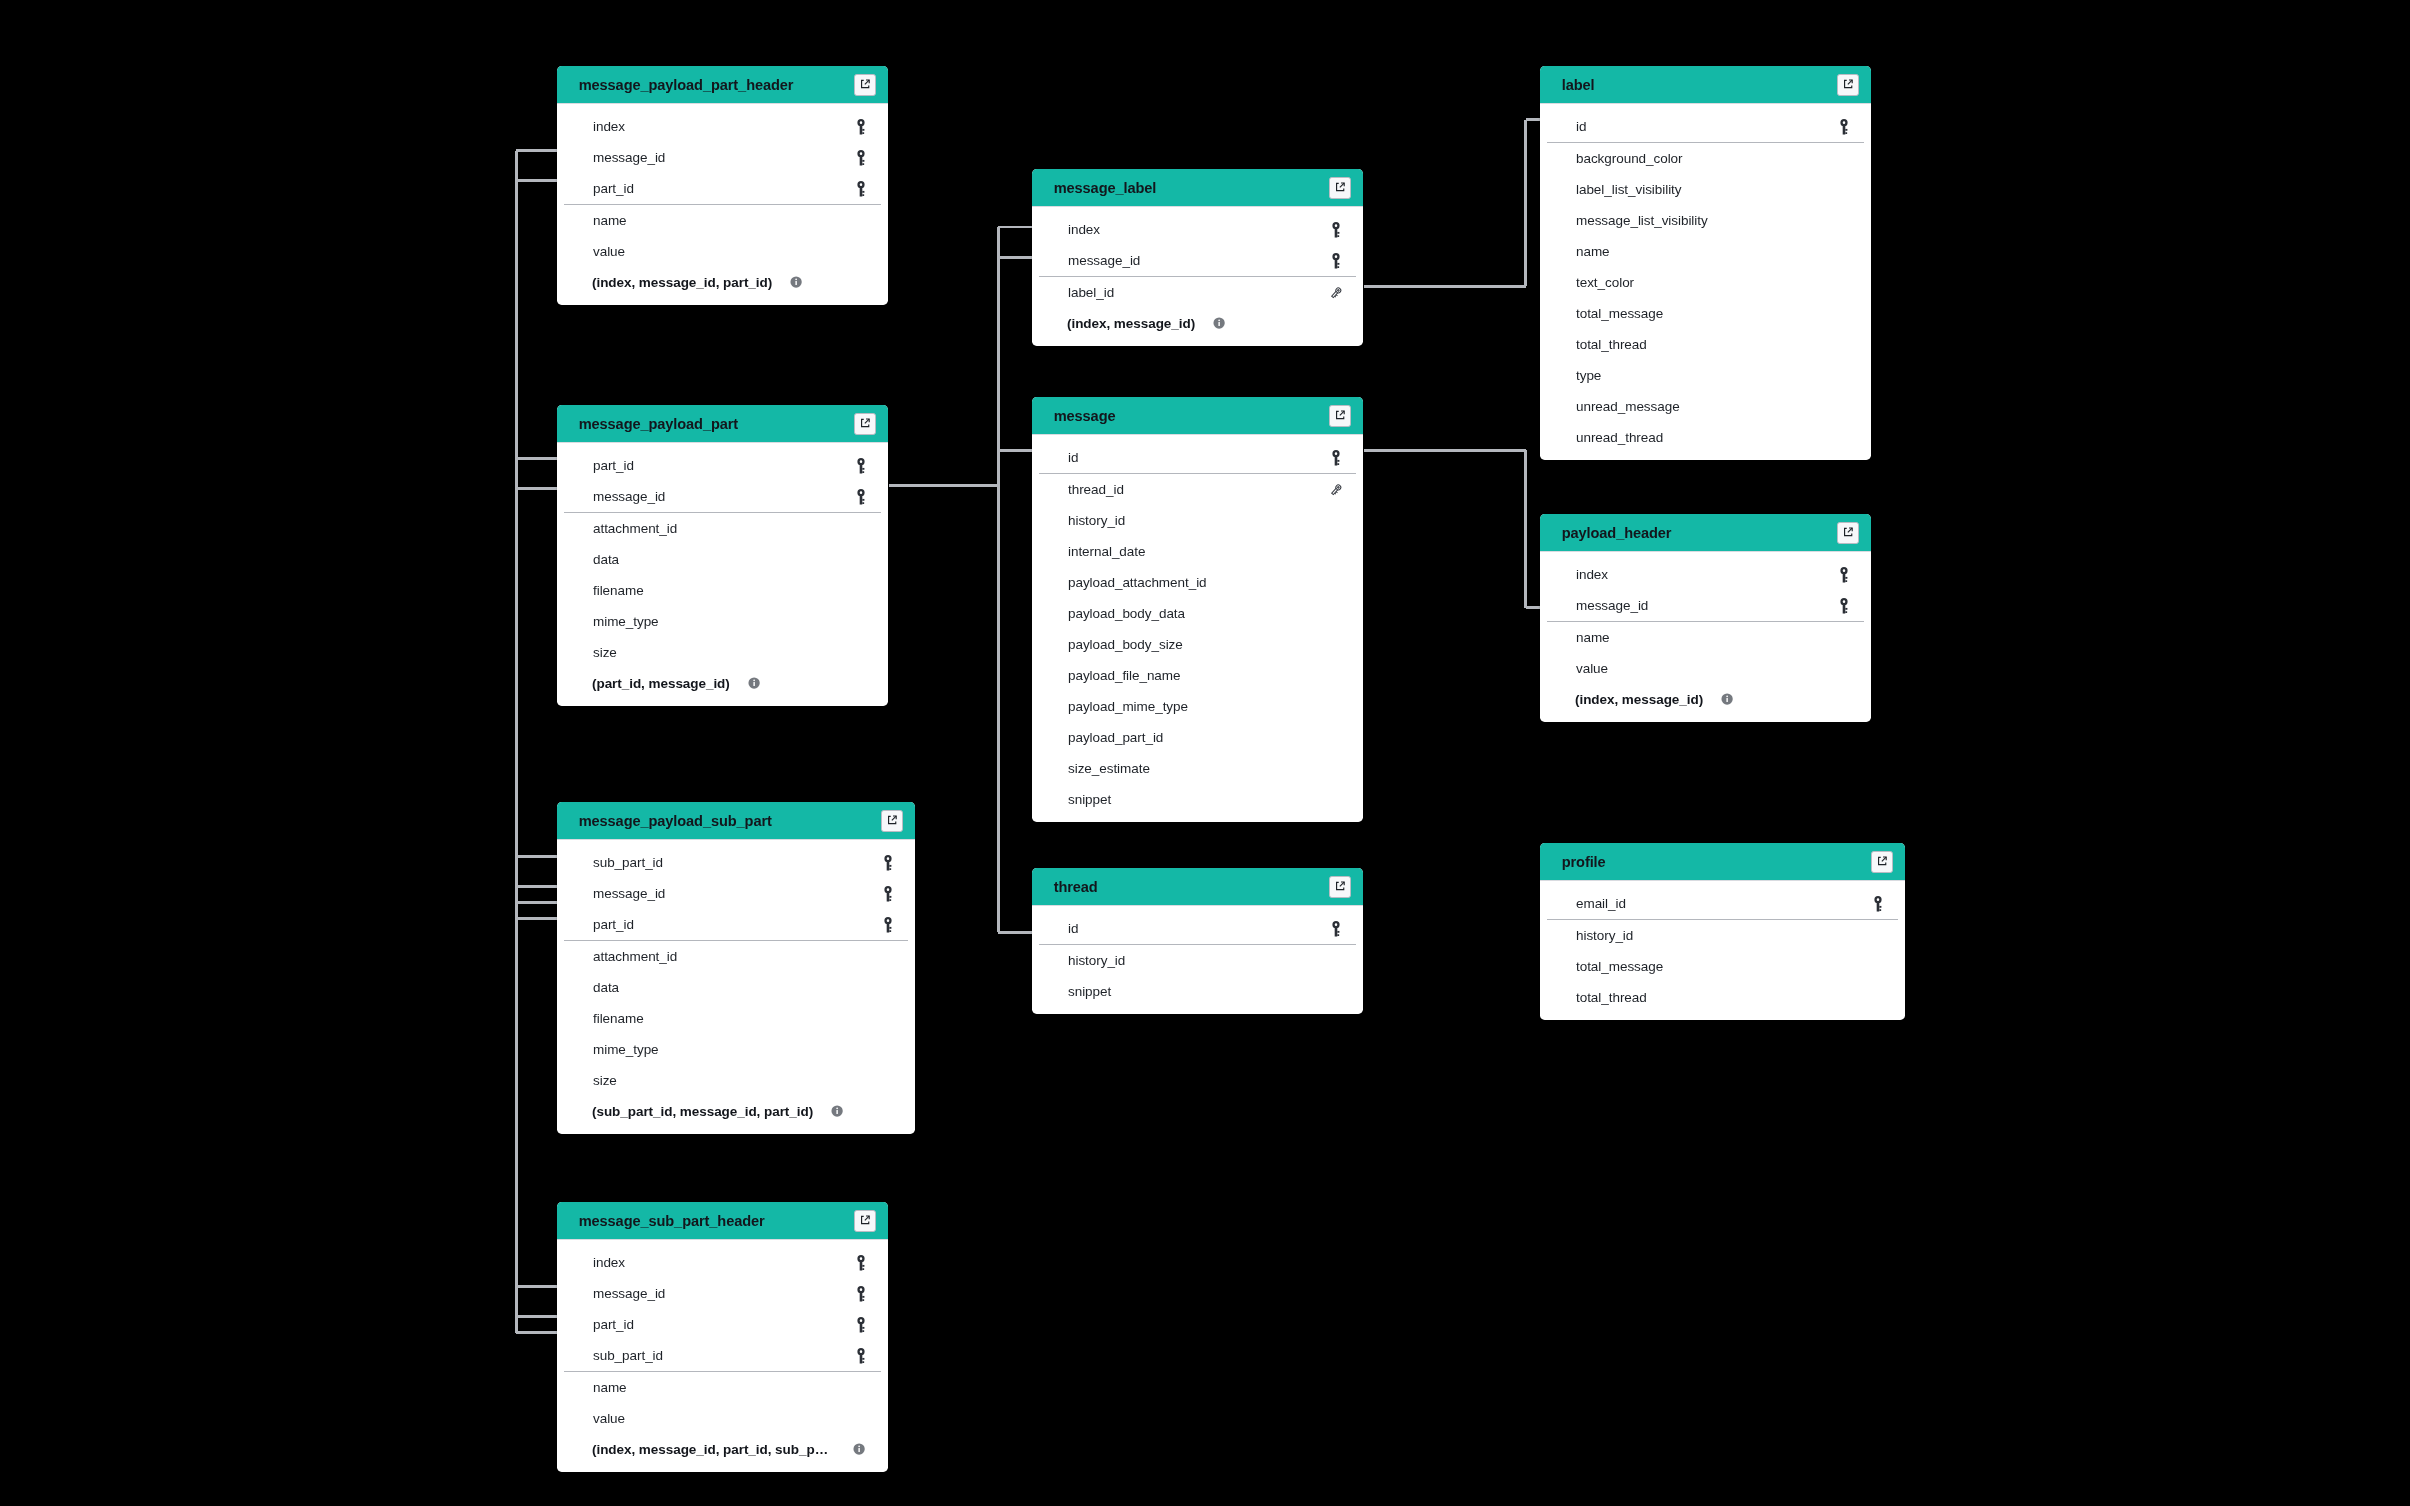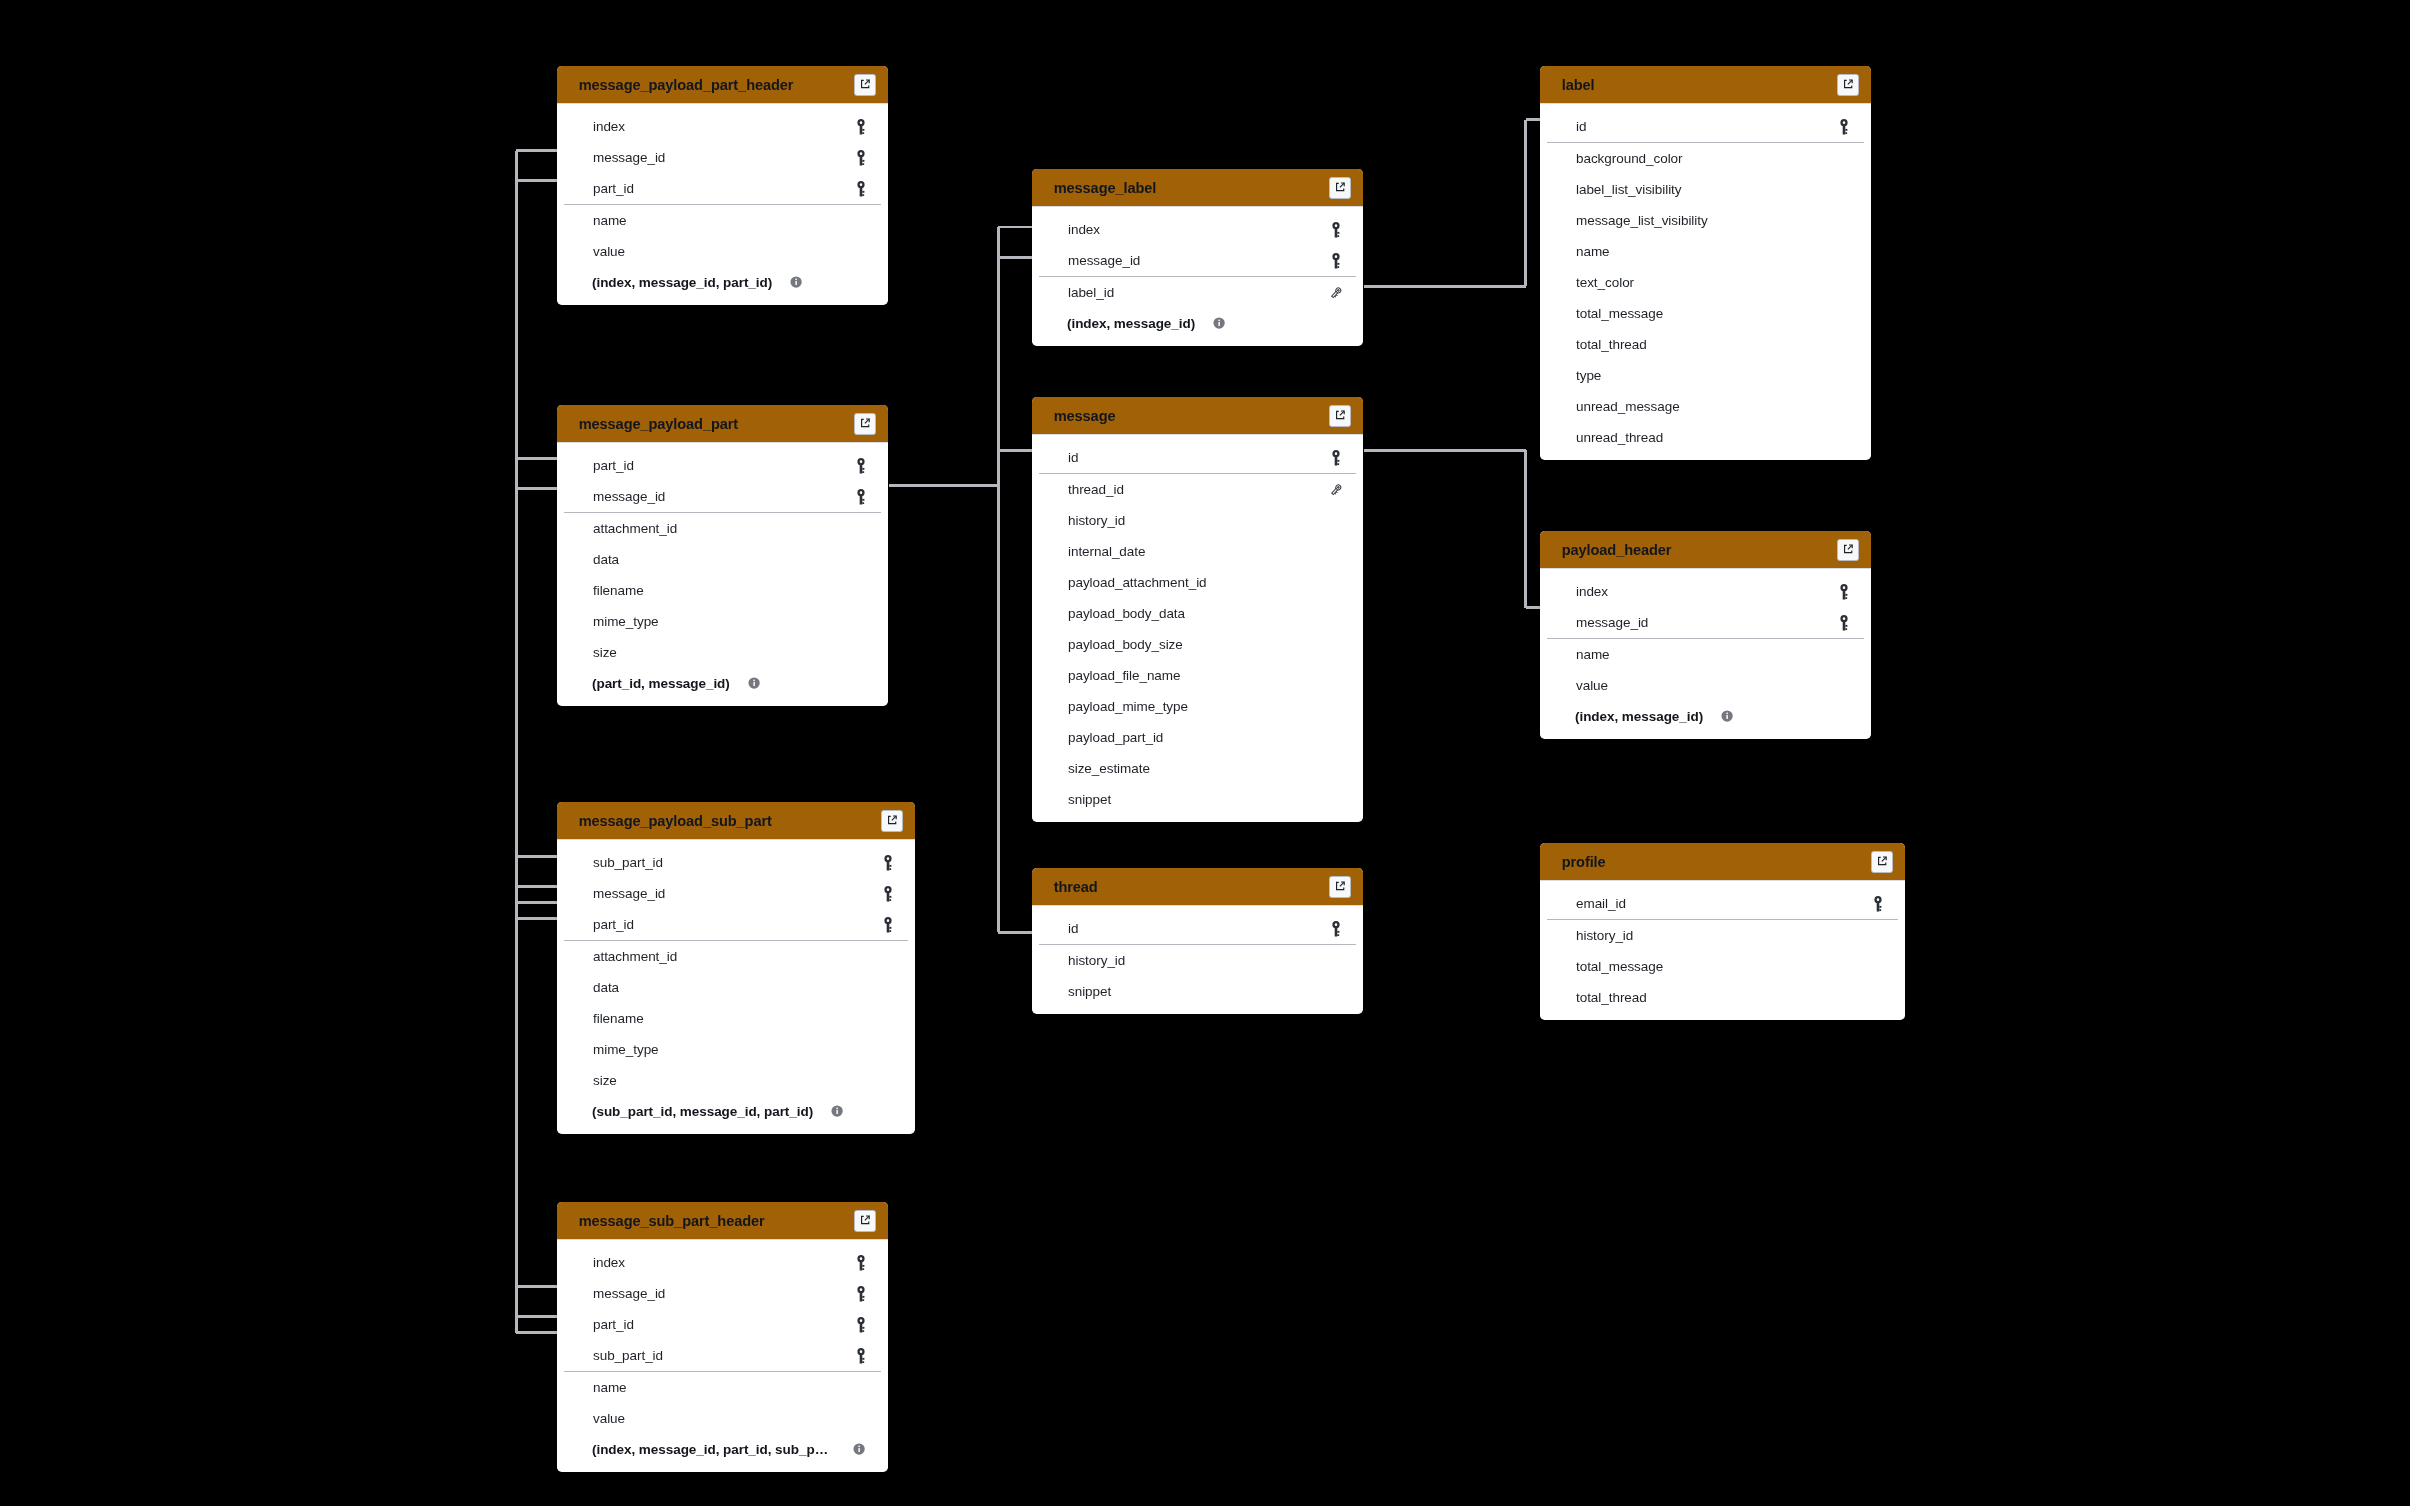--- a/index.html
+++ b/index.html
@@ -44,7 +44,7 @@
 
   .tbl-header {
     height: 38px;
-    background: #a16207;
+    background: #14b8a6;
     border-bottom: 0.9px solid #d9dbe0;
     display: flex;
     align-items: center;

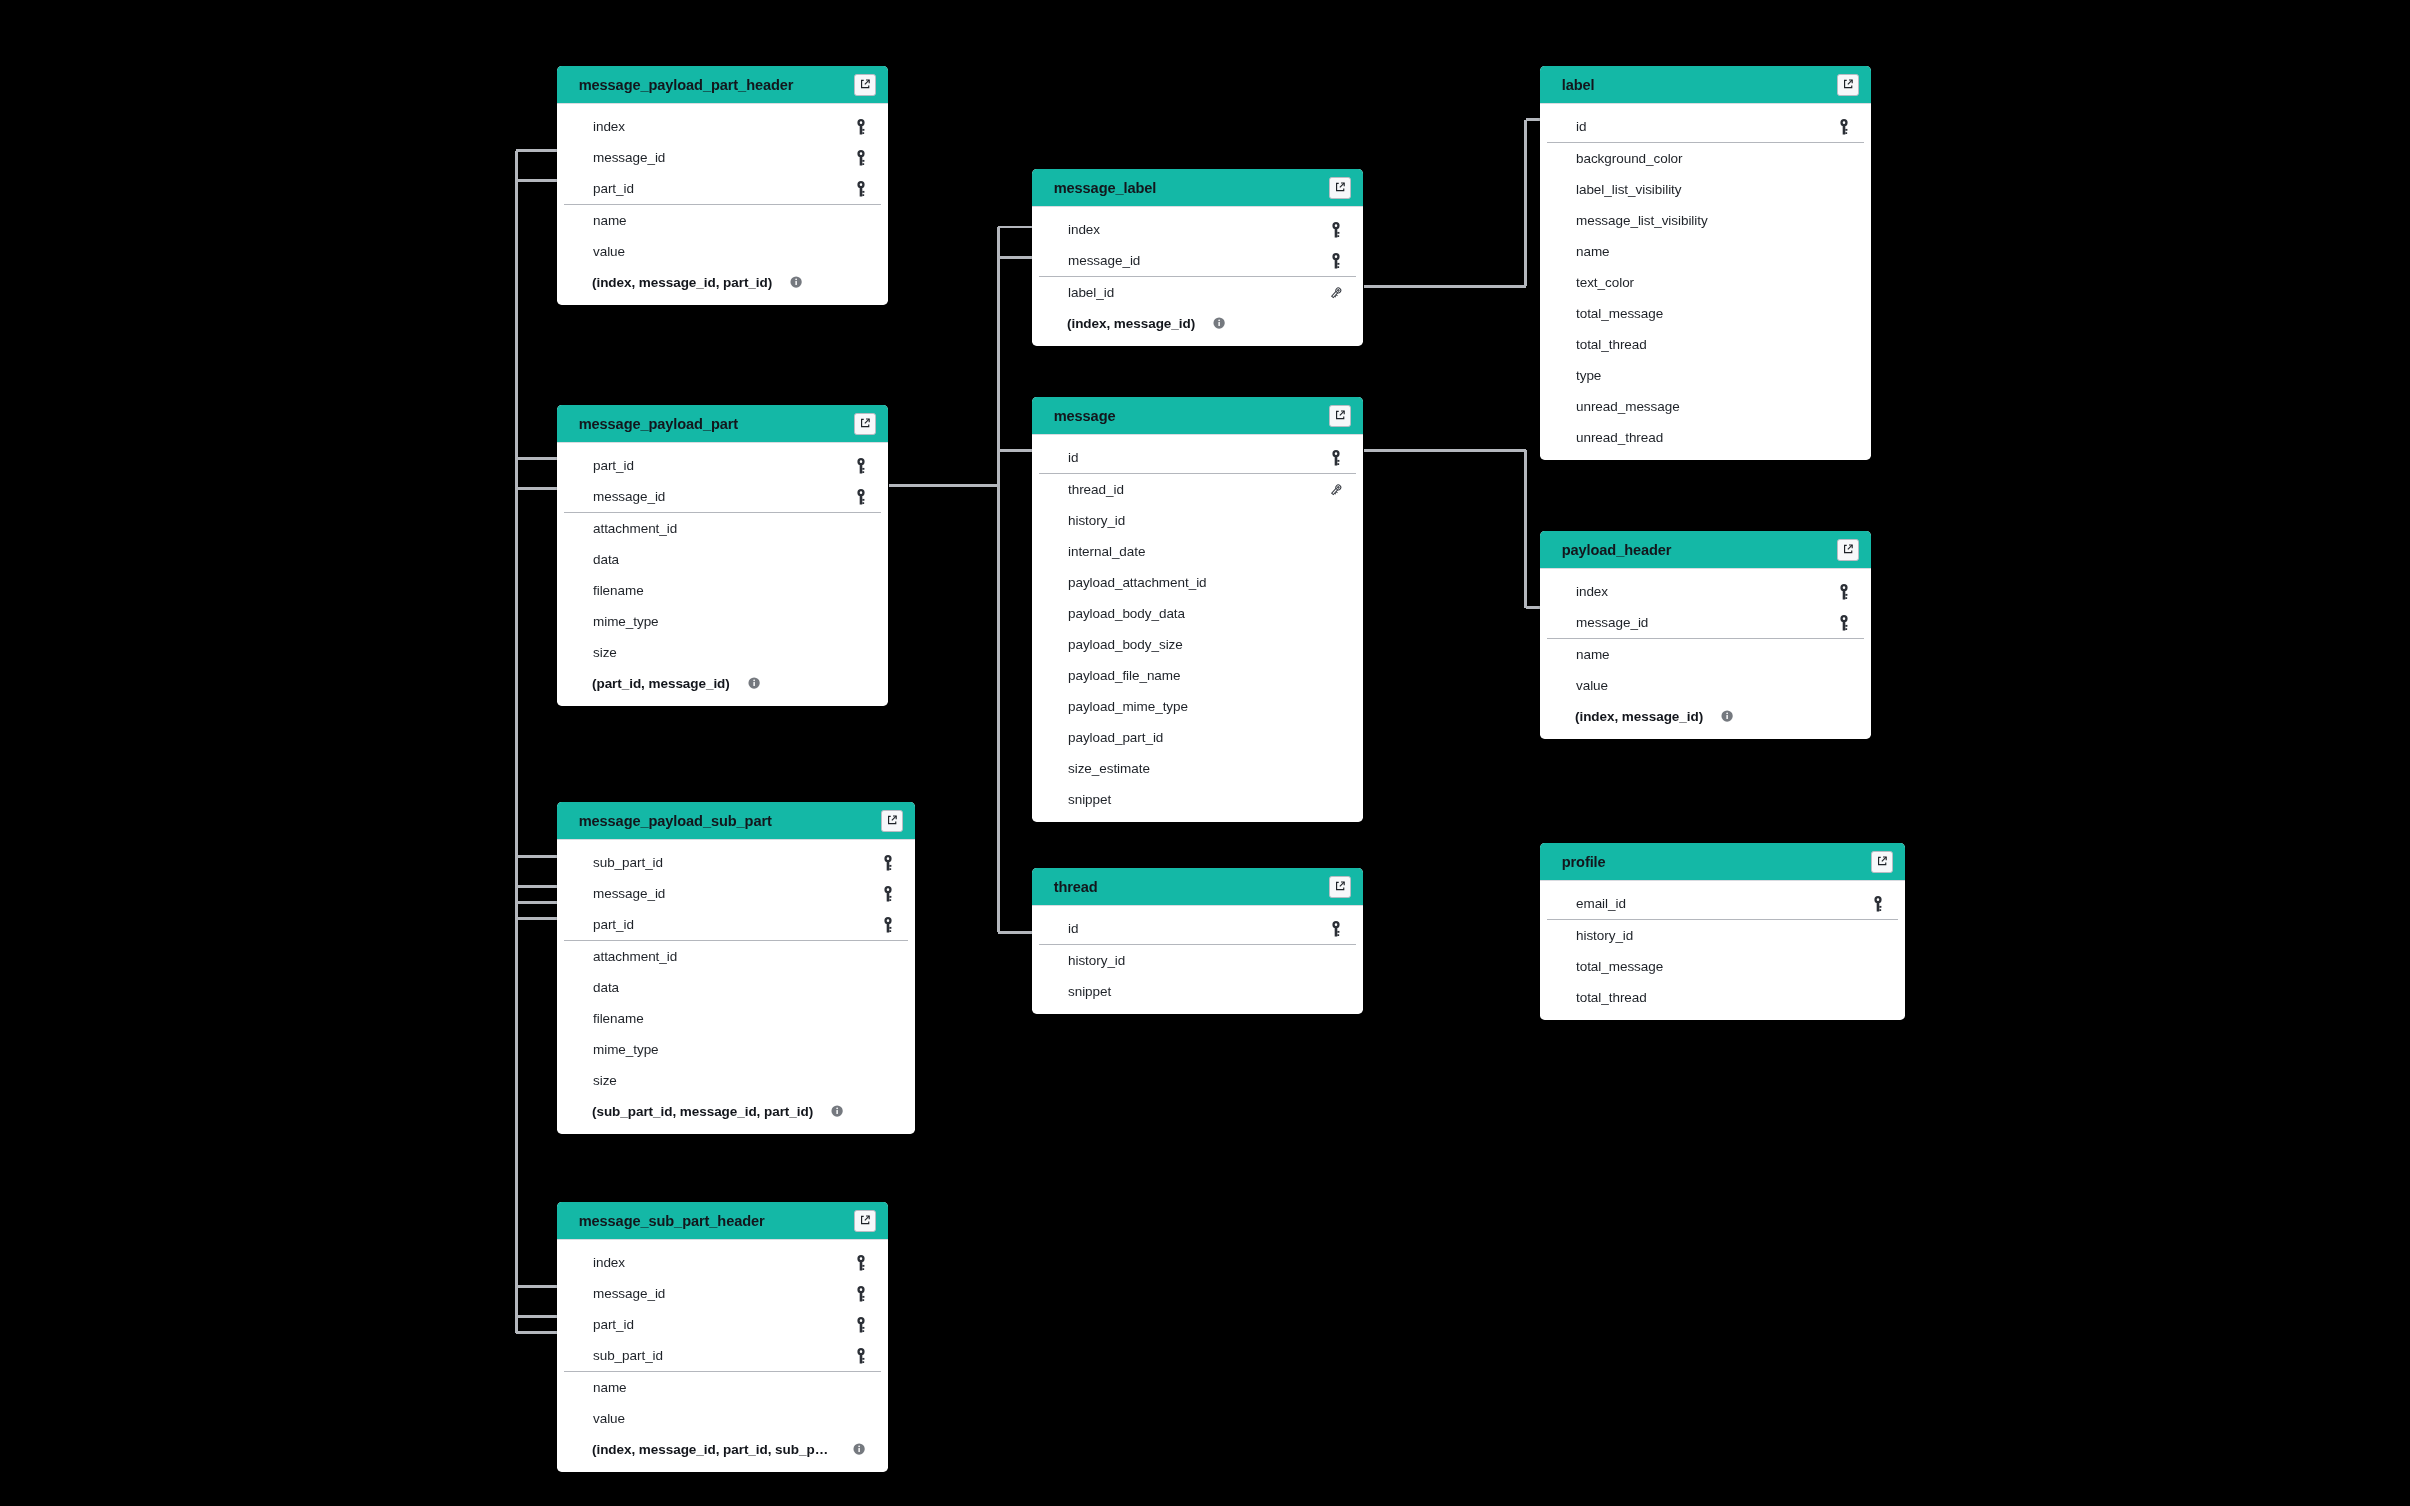--- a/index.html
+++ b/index.html
@@ -741,7 +741,7 @@
           </div>
         </div>
       </div>
-      <div class="table-card" style="left: 1540px; top: 514px; width: 331px; margin-top: 17px;">
+      <div class="table-card" style="left: 1540px; top: 514px; width: 331px;">
         <div class="tbl-header">
           <span class="tbl-title">payload_header</span>
           <span class="ext-link-icon">

